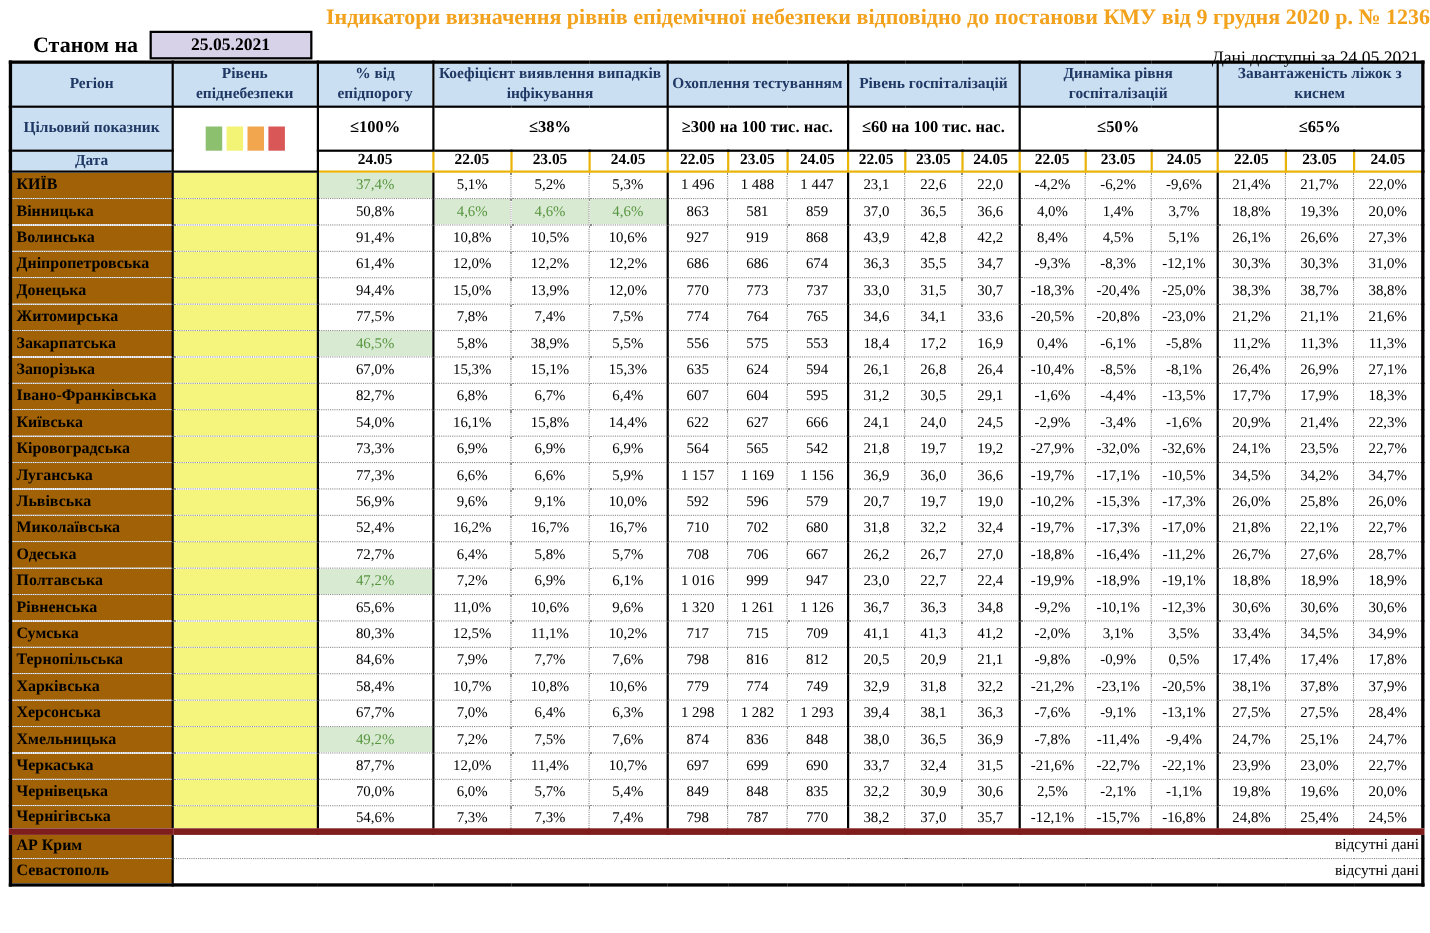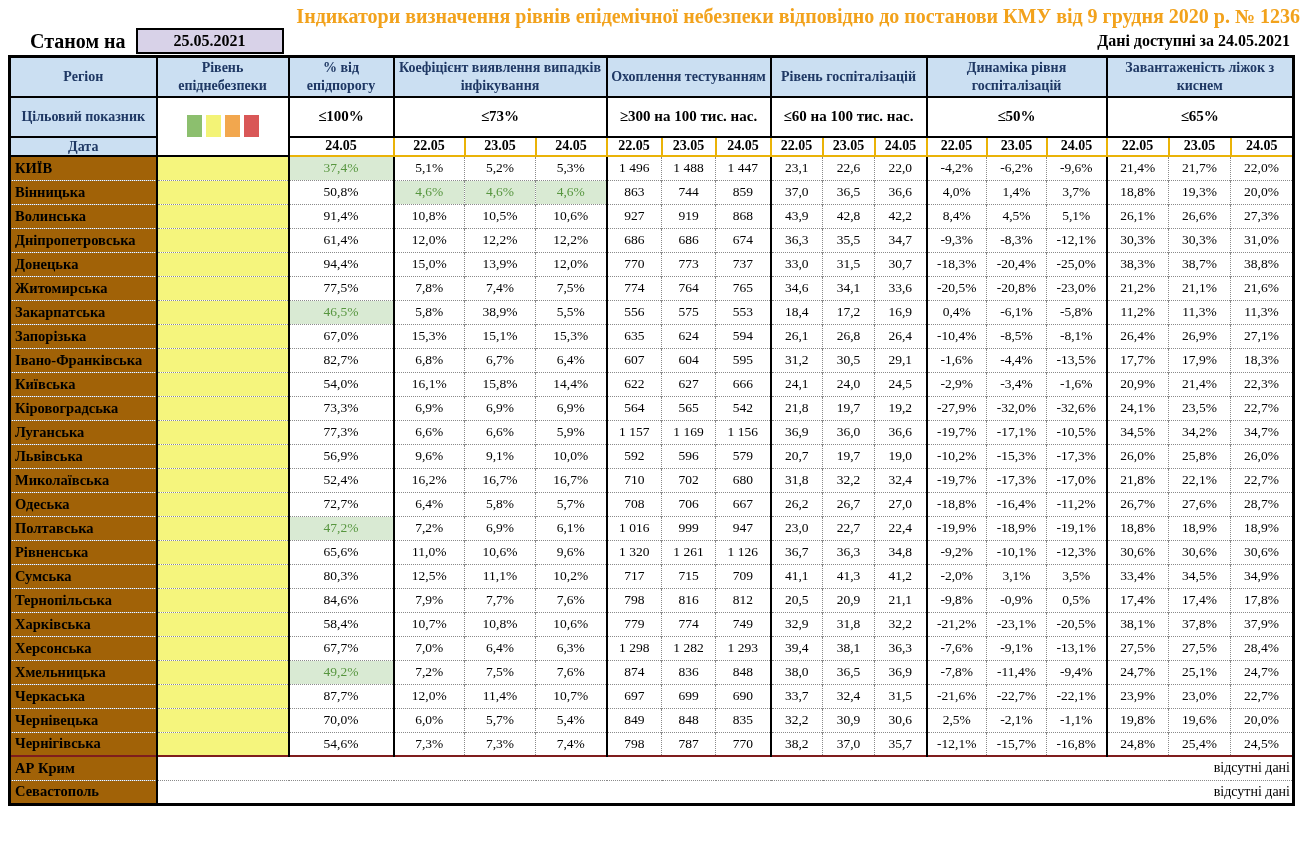--- a/index.html
+++ b/index.html
@@ -31,7 +31,7 @@
     display:inline-block;width:148px;text-align:center;font-weight:bold;font-size:16px;
     background:var(--purple);border:2px solid #000;padding:0;line-height:22px;
   }
-  .avail{position:absolute;right:10px;top:4px;font-weight:bold;font-size:16px;}
+  .avail{position:absolute;right:10px;top:16px;font-weight:normal;font-size:16px;}
   table{
     border-collapse:collapse;table-layout:fixed;
     margin-left:8px;border:3px solid #000;

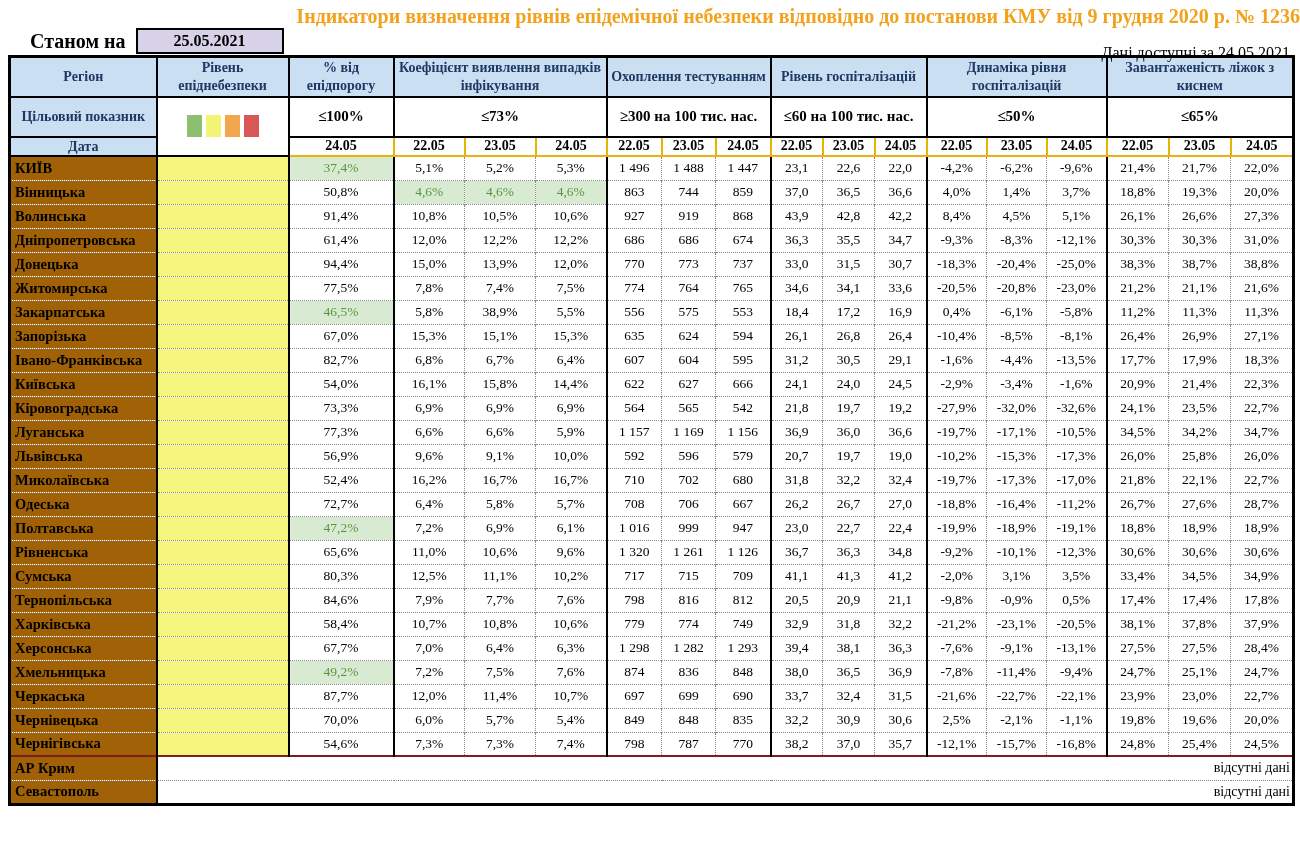--- a/index.html
+++ b/index.html
@@ -114,7 +114,7 @@
         <th class="hdr">Цільовий показник</th>
         <td class="legend-cell" rowspan="2"><span class="sq" style="background:#8cbf6e"></span><span class="sq" style="background:#f3f376"></span><span class="sq" style="background:#f2a74e"></span><span class="sq" style="background:#d95757"></span></td>
         <td class="tgt">≤100%</td>
-        <td class="tgt" colspan="3">≤73%</td>
+        <td class="tgt" colspan="3">≤38%</td>
         <td class="tgt" colspan="3">≥300 на 100 тис. нас.</td>
         <td class="tgt" colspan="3">≤60 на 100 тис. нас.</td>
         <td class="tgt" colspan="3">≤50%</td>

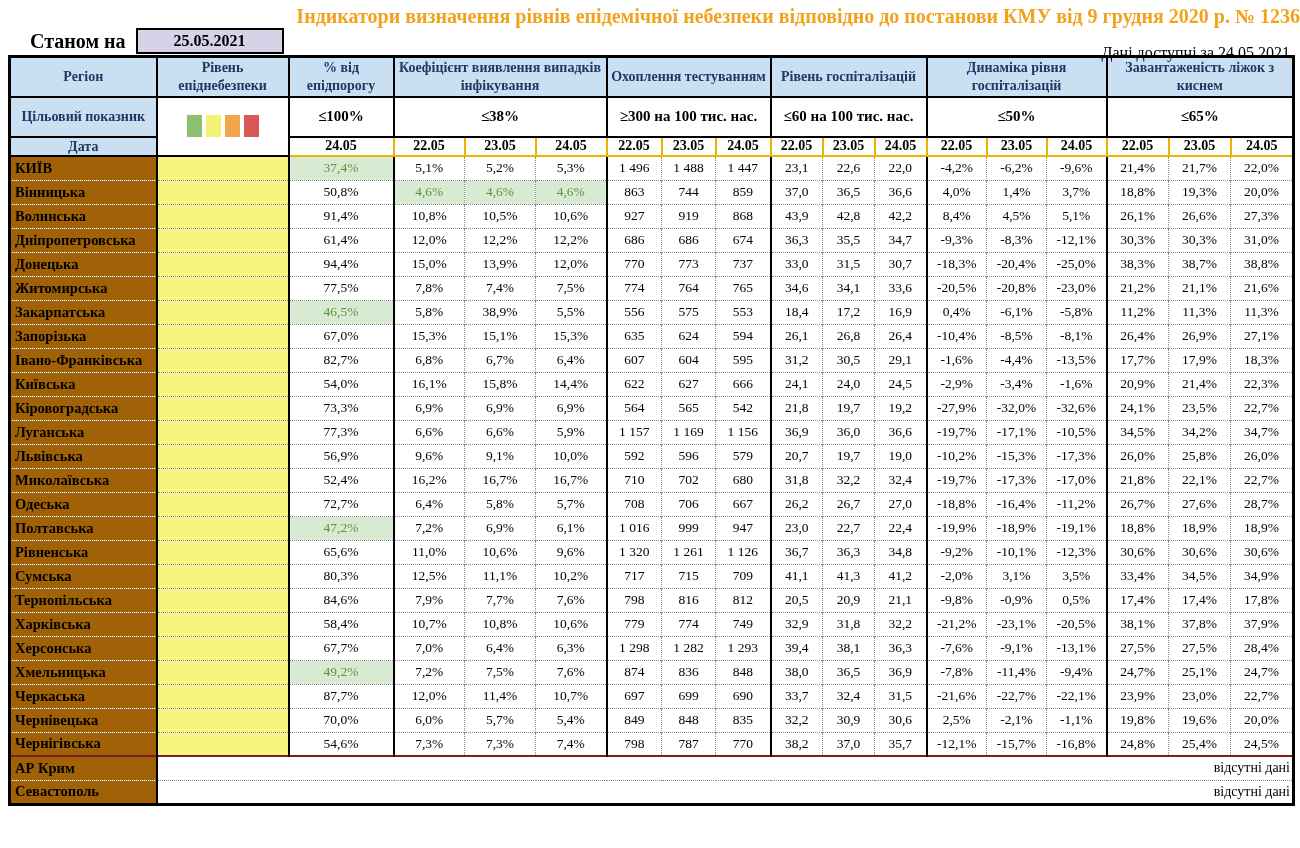--- a/index.html
+++ b/index.html
@@ -169,7 +169,7 @@
         <td class="cell green">4,6%</td>
         <td class="cell green">4,6%</td>
         <td class="cell gstart">863</td>
-        <td class="cell">744</td>
+        <td class="cell">581</td>
         <td class="cell">859</td>
         <td class="cell gstart">37,0</td>
         <td class="cell">36,5</td>

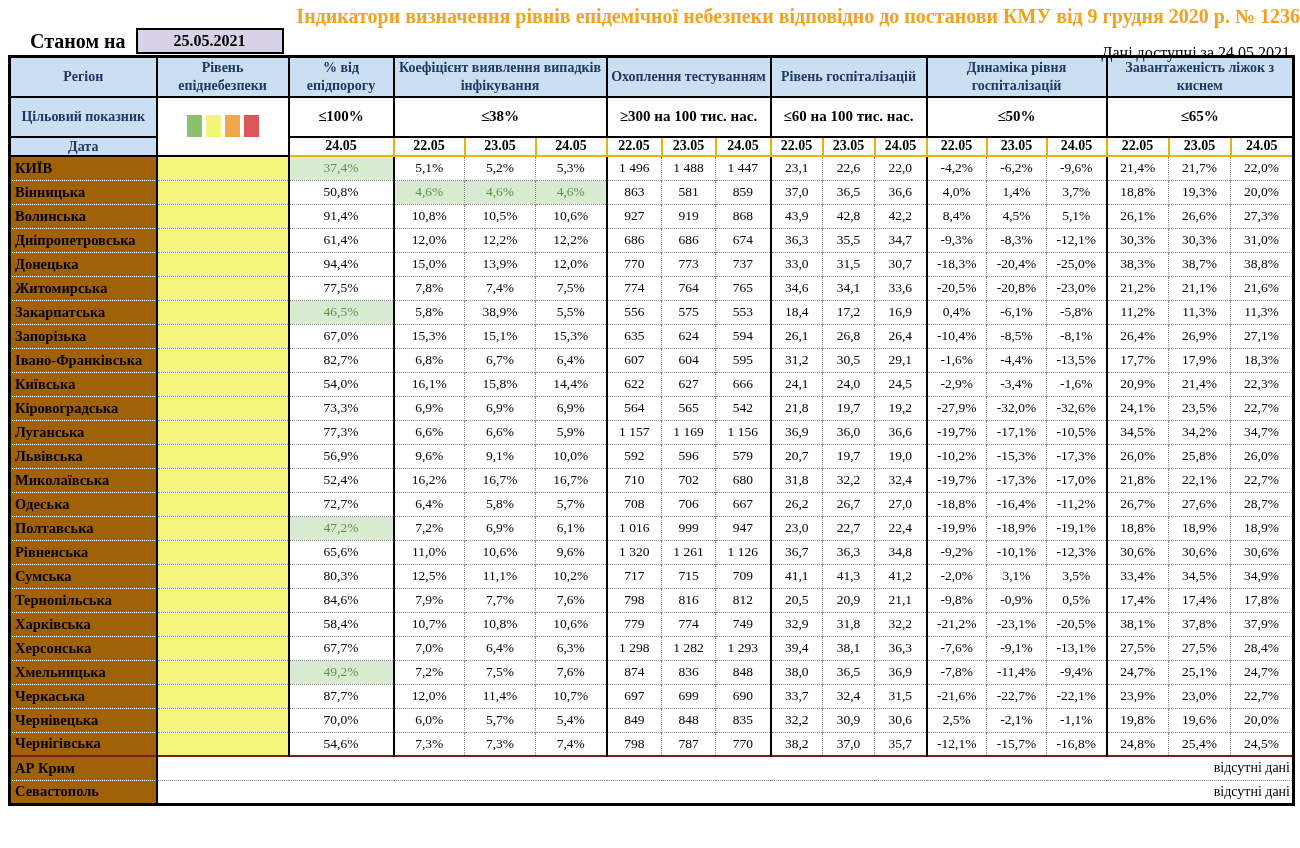--- a/index.html
+++ b/index.html
@@ -59,7 +59,7 @@
   td.gstart{border-left:2px solid #000;}
   td.green{background:var(--greenbg);color:var(--greentext);}
   tr.nodata td{border-top:1px dotted var(--dot);}
-  tr.nodata-first td{border-top:2px solid #7f1d1d;}
+  tr.nodata-first td{border-top:6px solid #7f1d1d;}
   td.nodata-span{text-align:right;font-size:14px;}
 </style>
 </head>

